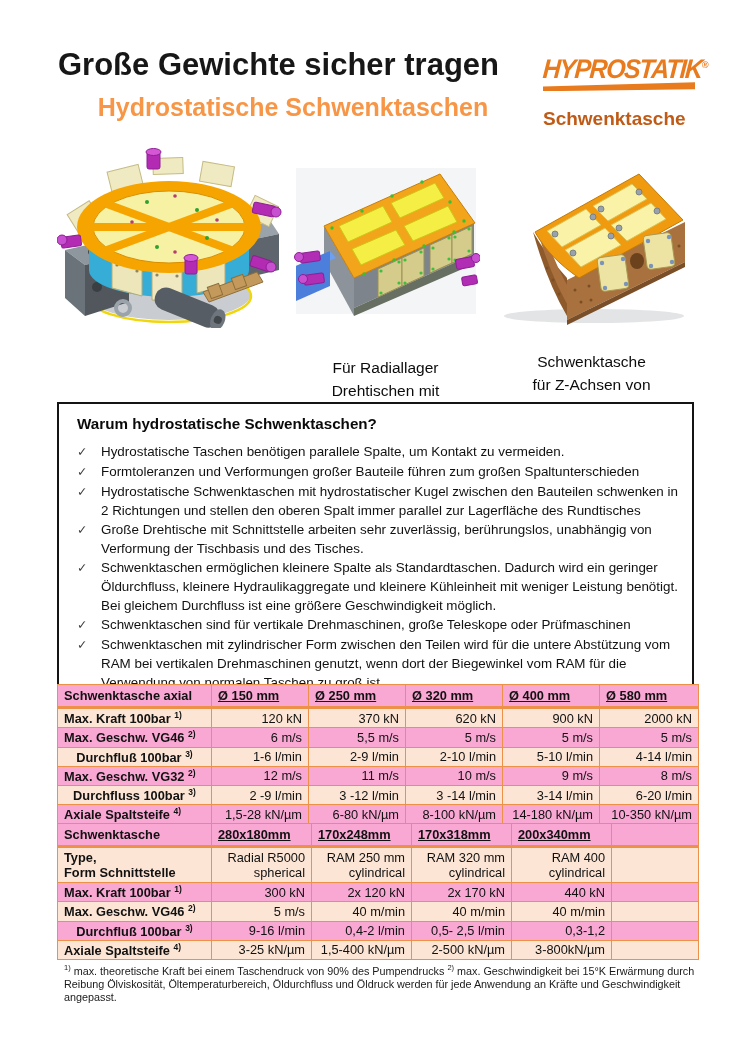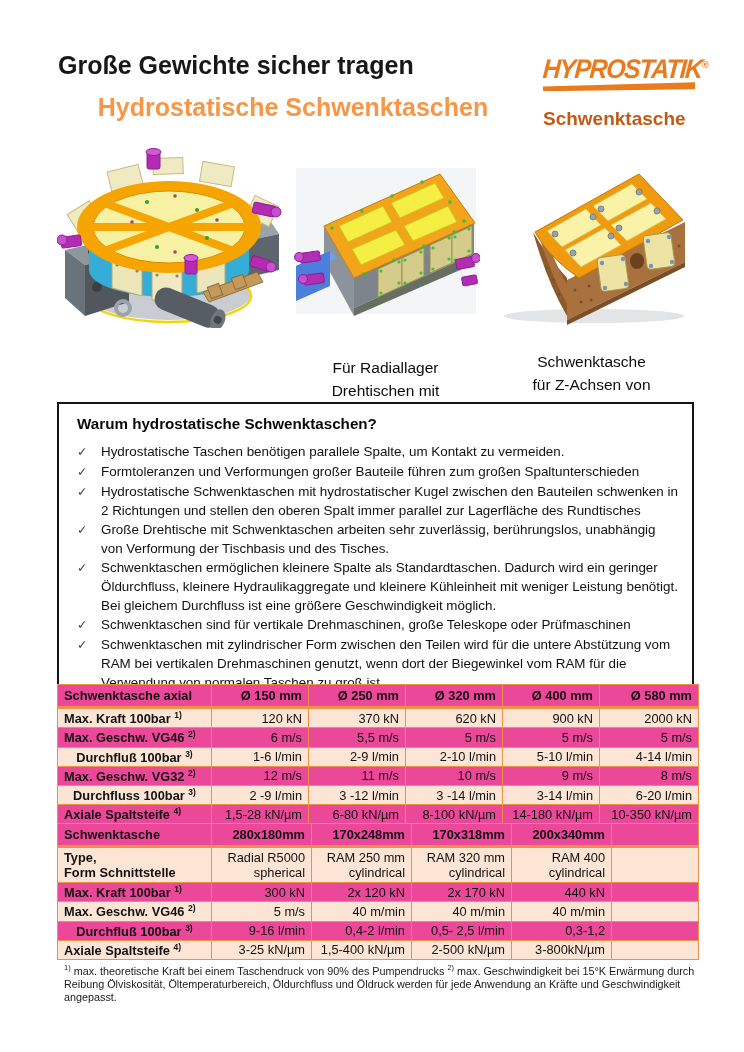--- a/index.html
+++ b/index.html
@@ -9,7 +9,7 @@
   }
   
   .title-block{position:absolute;left:58px;top:50px;width:470px;}
-  .main-title{font-size:25px;font-weight:bold;color:#171717;letter-spacing:0px;line-height:30px;margin:0;}
+  .main-title{font-size:31px;font-weight:bold;color:#171717;letter-spacing:0px;line-height:30px;margin:0;}
   .sub-title{font-size:25px;font-weight:bold;color:#F79646;line-height:30px;margin:12px 0 0 0;text-align:center;}
   .logo-block{position:absolute;left:543px;top:52px;width:166px;text-align:left;}
   .logo-text{

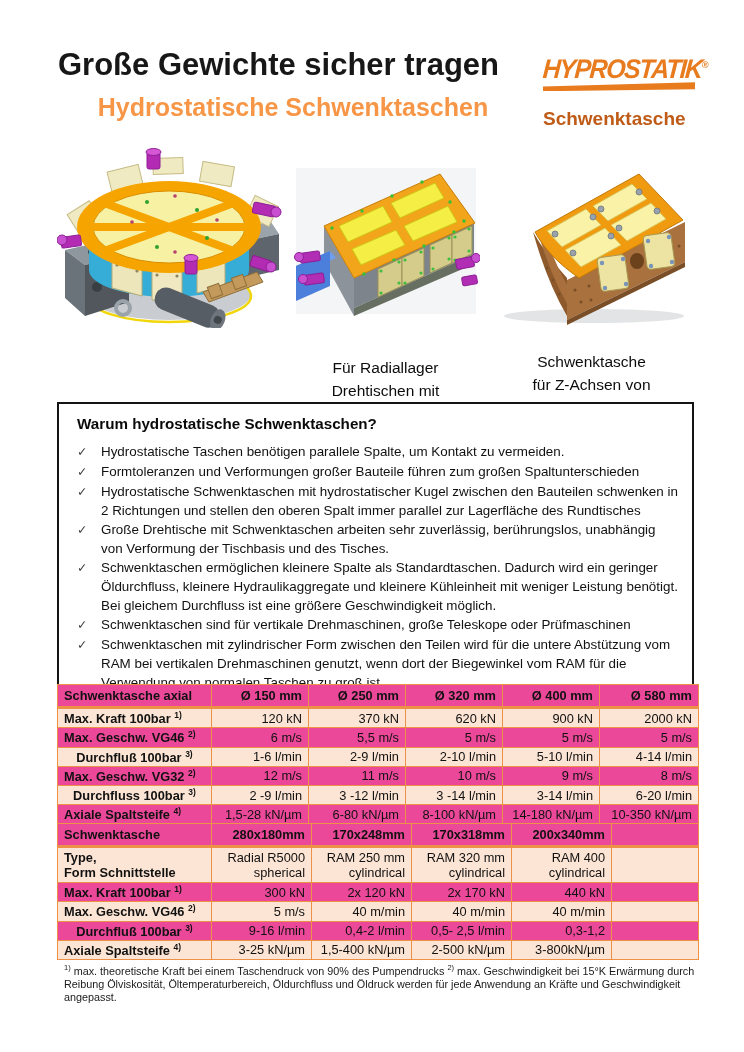--- a/index.html
+++ b/index.html
@@ -310,7 +310,7 @@
       </li>
       <li>
         <span class="check">✓</span>
-        <span class="btxt">Große Drehtische mit Schwenktaschen arbeiten sehr zuverlässig, berührungslos, unabhängig von Verformung der Tischbasis und des Tisches.</span>
+        <span class="btxt">Große Drehtische mit Schnittstelle arbeiten sehr zuverlässig, berührungslos, unabhängig von Verformung der Tischbasis und des Tisches.</span>
       </li>
       <li>
         <span class="check">✓</span>

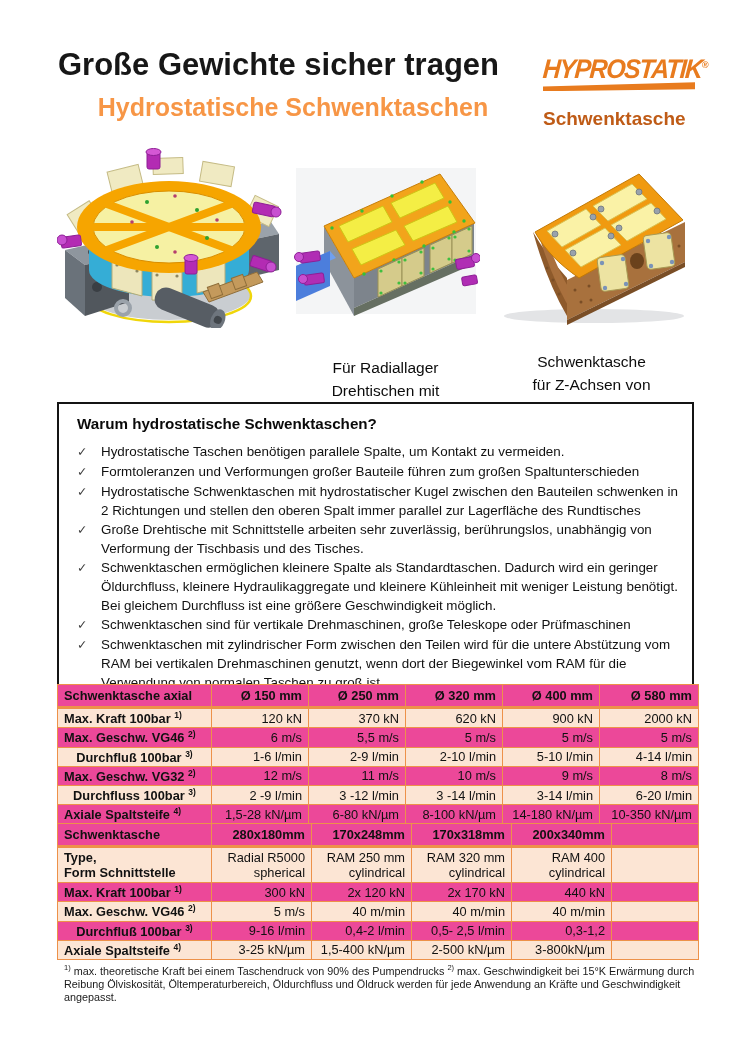--- a/index.html
+++ b/index.html
@@ -35,7 +35,7 @@
   .why-list .btxt{flex:1;}
   
   .spec-table{position:absolute;left:57px;border-collapse:collapse;table-layout:fixed;width:641px;
-    font-size:12.8px;background:#ec4899;}
+    font-size:12.8px;background:#f9a8d4;}
   #table1{top:684px;}
   #table2{top:823px;}
   .spec-table th,.spec-table td{border:1.5px solid #ED9149;padding:1px 6px;vertical-align:middle;

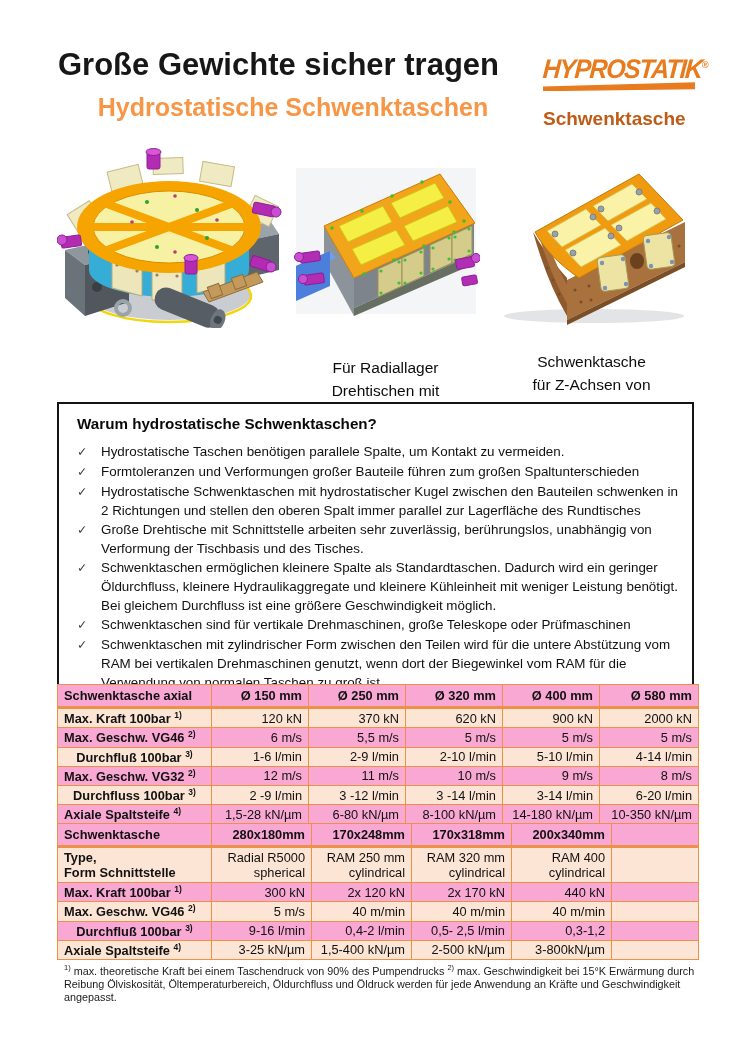--- a/index.html
+++ b/index.html
@@ -43,7 +43,7 @@
   .spec-table thead th{border-bottom:3px solid #ED9149;height:19px;}
   .spec-table tbody tr{height:18px;}
   .spec-table th{font-weight:bold;text-align:left;}
-  .spec-table thead th + th{text-align:right;}
+  .spec-table thead th + th{text-decoration:underline;}
   .spec-table td{text-align:right;font-weight:normal;}
   .spec-table tbody tr:nth-child(odd){background:#FCE5D4;}
   .spec-table sup{font-size:8.5px;}

